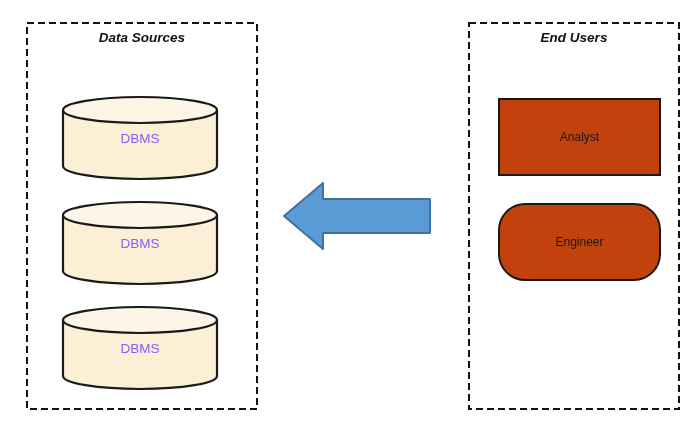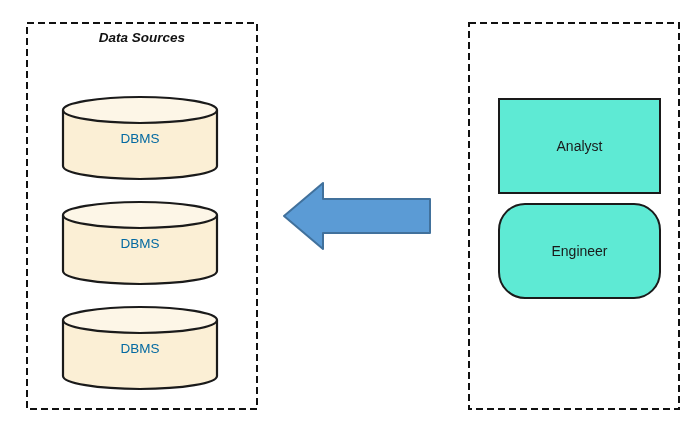--- a/index.html
+++ b/index.html
@@ -93,6 +93,7 @@
     <svg class="dashed-rect" width="212" height="388" viewBox="0 0 212 388">
       <rect x="1" y="1" width="210" height="386" fill="none" stroke="#111111" stroke-width="2" stroke-dasharray="7 4"></rect>
     </svg>
+    <div class="panel-title">End Users</div>
   </div>
 
   <div class="user-box" style="left:498px; top:98px;">

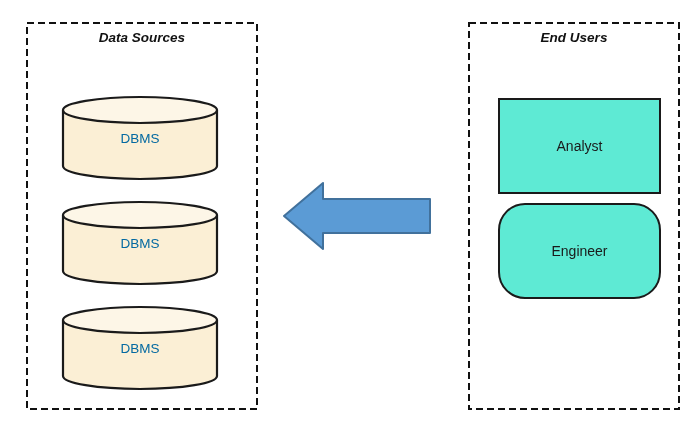--- a/index.html
+++ b/index.html
@@ -32,7 +32,7 @@
     top: 37px;
     text-align: center;
     font-size: 13.5px;
-    color: #0369a1;
+    color: #8b5cf6;
   }
   .user-box {
     position: absolute;

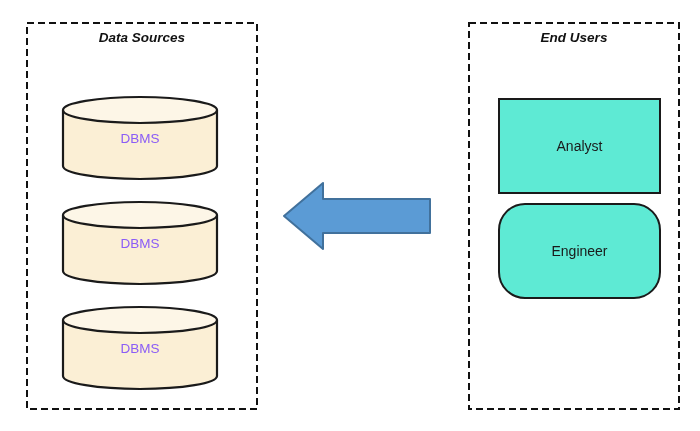--- a/index.html
+++ b/index.html
@@ -37,14 +37,14 @@
   .user-box {
     position: absolute;
     width: 163px;
-    height: 96px;
-    background: #5eead4;
+    height: 78px;
+    background: #c2410c;
     border: 2px solid #1a1a1a;
     box-sizing: border-box;
     display: flex;
     align-items: center;
     justify-content: center;
-    font-size: 14px;
+    font-size: 12px;
     color: #1a1a1a;
   }
   .arrow-svg { position: absolute; }

